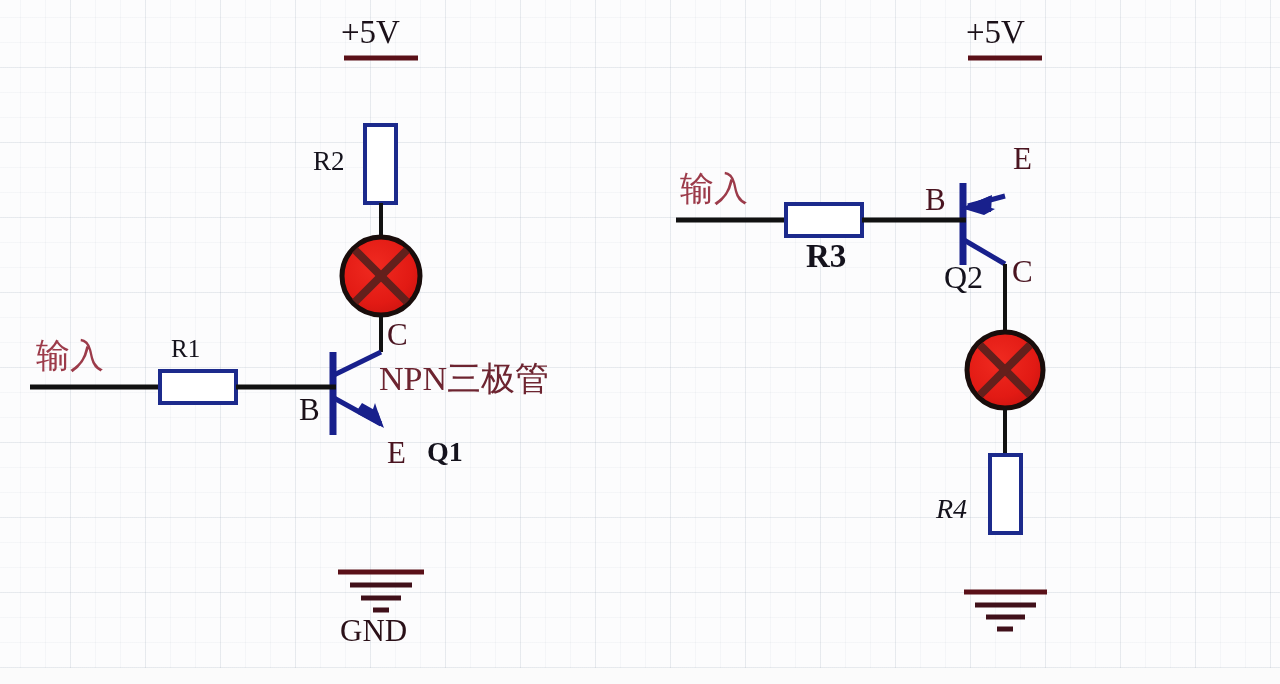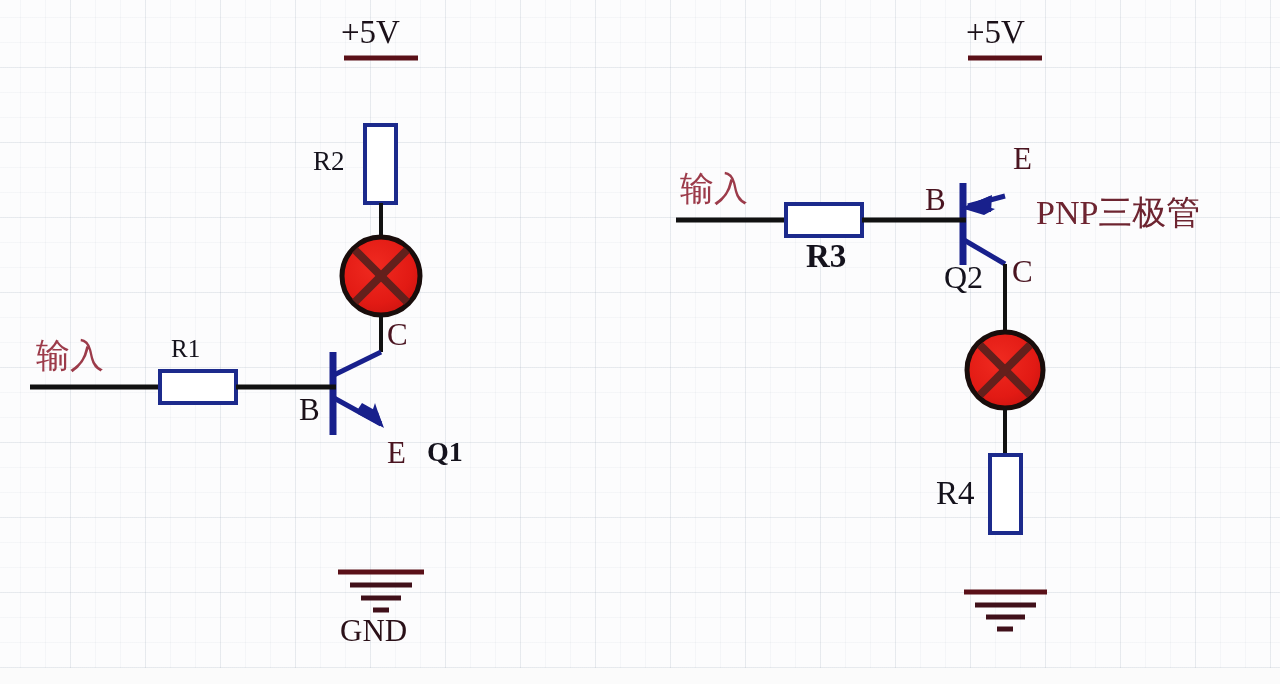--- a/index.html
+++ b/index.html
@@ -170,7 +170,6 @@
 
   <div class="lbl" style="left:925px;top:184px;font-size:31px;color:#4a1420;">B</div>
 
-  <div class="lbl" style="left:1036px;top:196px;font-size:34px;color:#6d2430;">PNP三极管</div>
 
   <div class="lbl" style="left:944px;top:261px;font-size:32px;color:#14121c;">Q2</div>
 

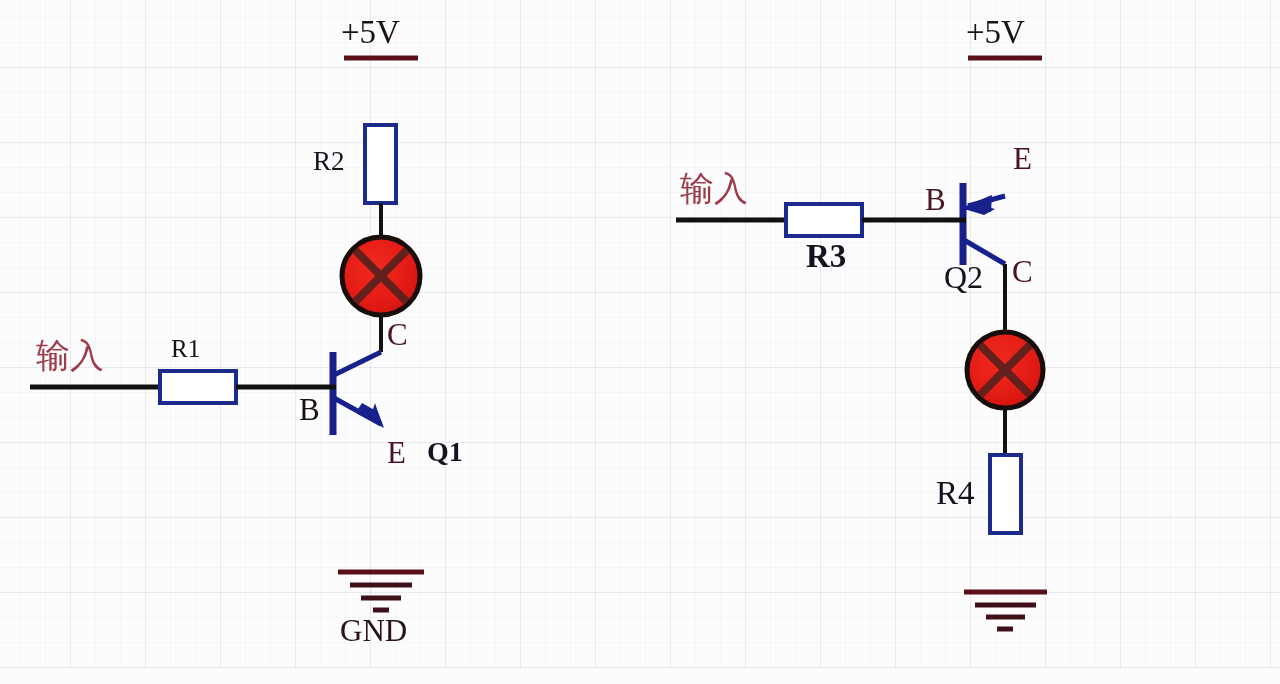--- a/index.html
+++ b/index.html
@@ -153,6 +153,7 @@
 
   <div class="lbl" style="left:299px;top:394px;font-size:31px;color:#1a1018;">B</div>
 
+  <div class="lbl" style="left:379px;top:362px;font-size:34px;color:#6d2430;">NPN三极管</div>
 
   <div class="lbl" style="left:427px;top:438px;font-size:28px;color:#14121c;font-weight:bold;">Q1</div>
 

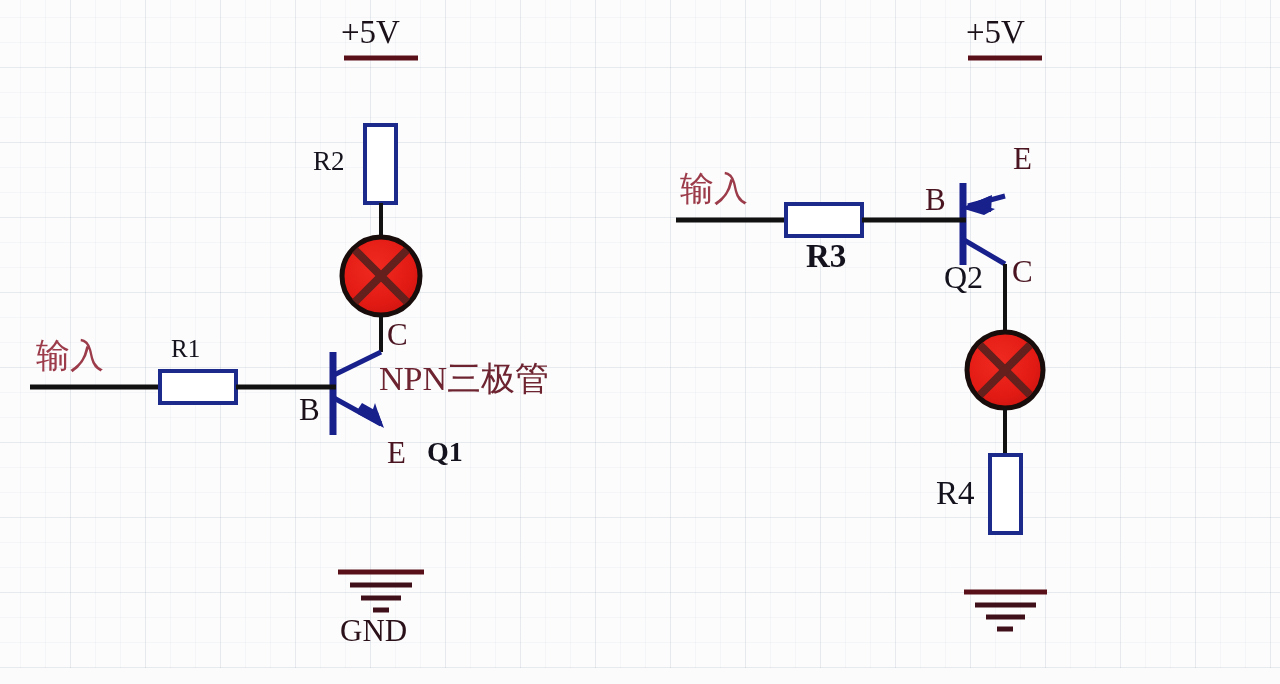--- a/index.html
+++ b/index.html
@@ -176,7 +176,7 @@
 
   <div class="lbl" style="left:1012px;top:256px;font-size:31px;color:#4a1420;">C</div>
 
-  <div class="lbl" style="left:936px;top:477px;font-size:33px;color:#14121c;">R4</div>
+  <div class="lbl" style="left:936px;top:495px;font-size:28px;color:#14121c;font-style:italic;">R4</div>
 
 </div>
 

